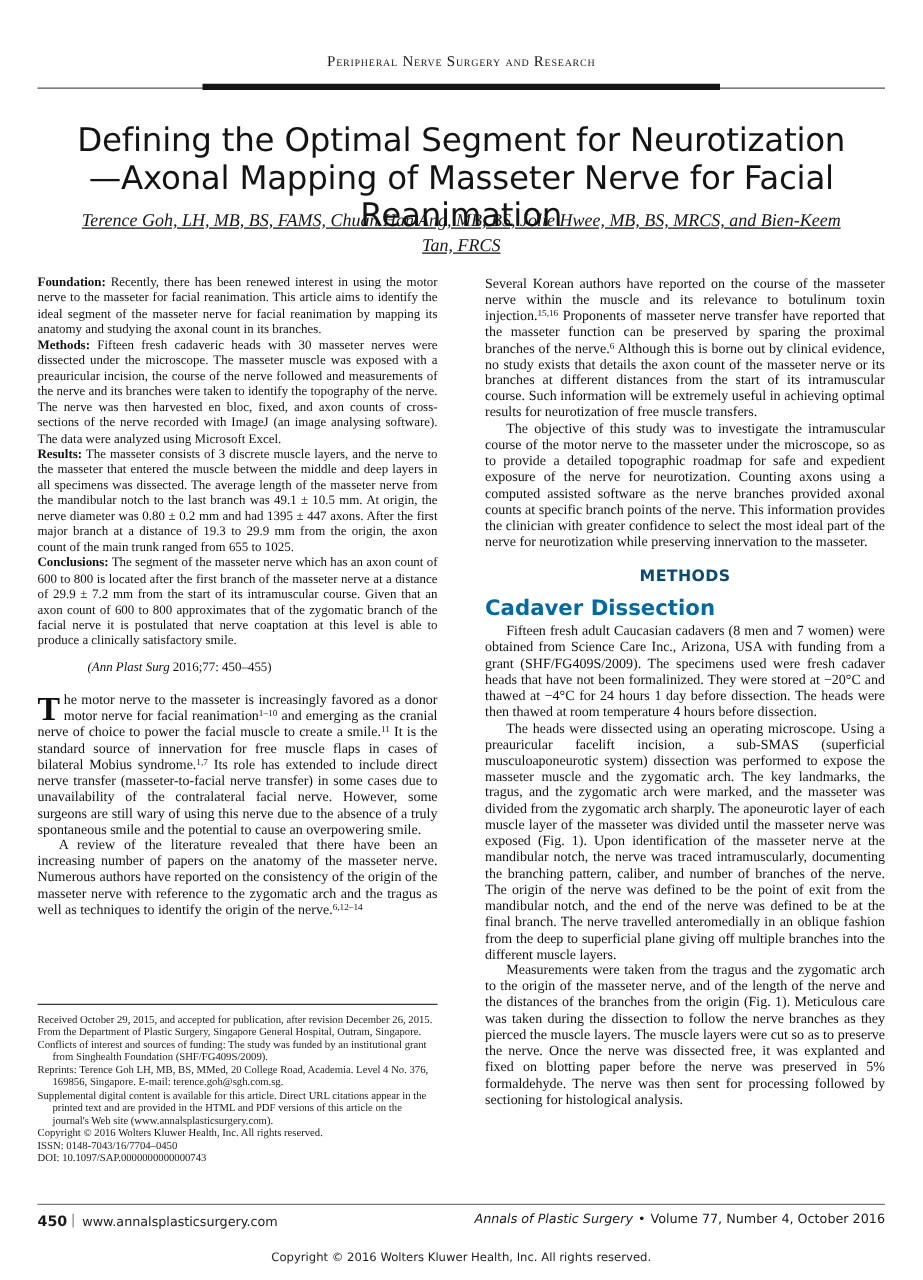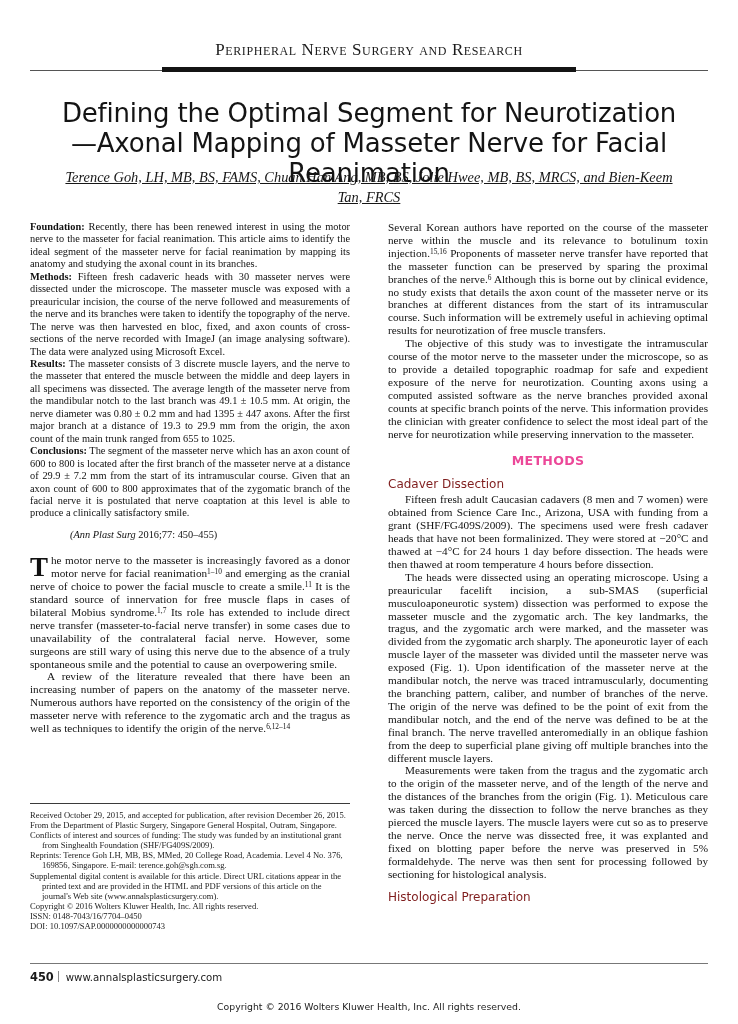--- a/index.html
+++ b/index.html
@@ -27,7 +27,7 @@
   }
   .runhead-text {
     font-family: "Liberation Serif", serif;
-    font-size: 17px;
+    font-size: 12px;
     font-variant: small-caps;
     letter-spacing: 0.6px;
     color: #1a1a1a;

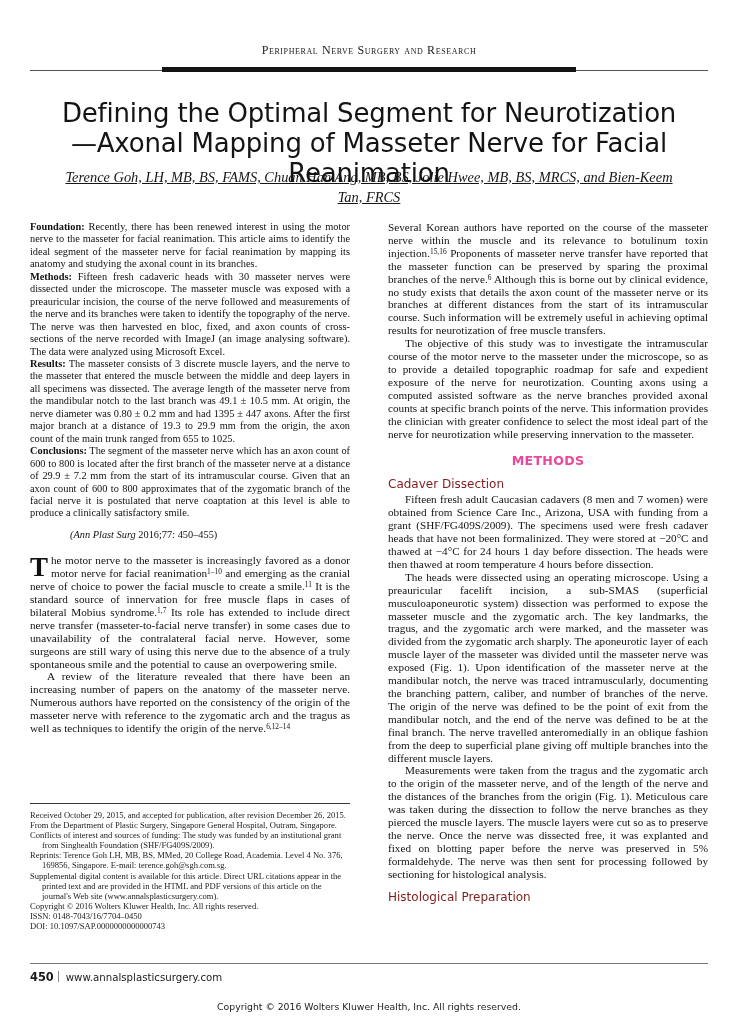--- a/index.html
+++ b/index.html
@@ -146,7 +146,7 @@
     font-size: 12.6px;
     font-weight: bold;
     letter-spacing: 0.3px;
-    color: #ec4899;
+    color: #0c4a6e;
   }
   h3.subsection {
     margin: 9px 0 2px 0;

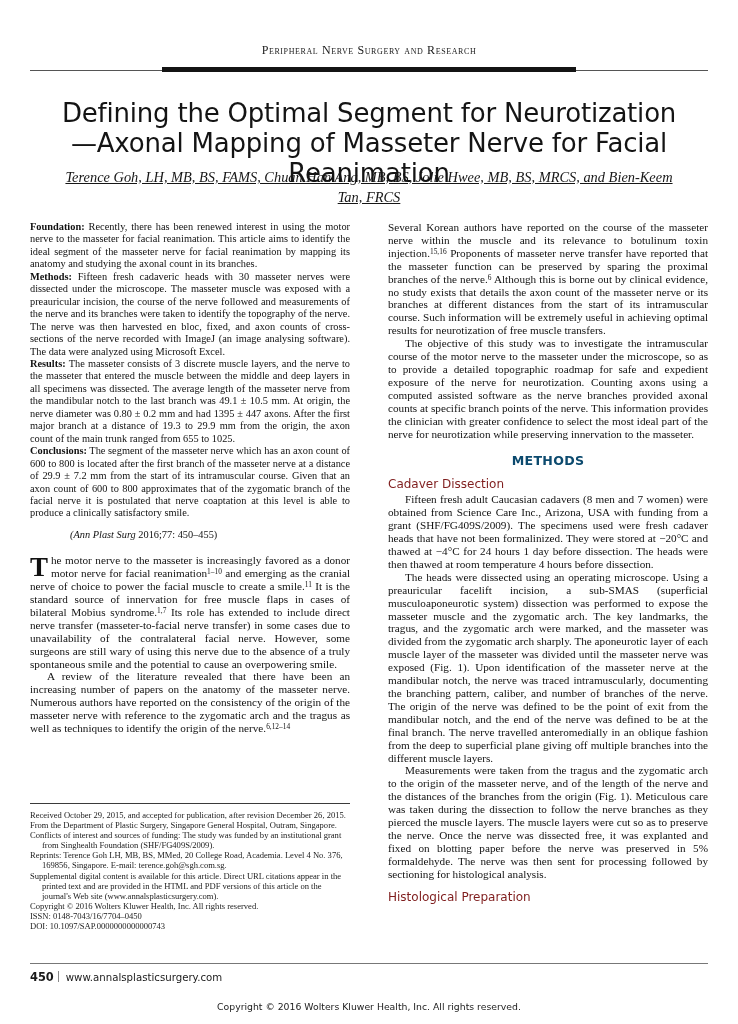--- a/index.html
+++ b/index.html
@@ -151,9 +151,9 @@
   h3.subsection {
     margin: 9px 0 2px 0;
     font-family: "DejaVu Sans", sans-serif;
-    font-size: 12px;
-    font-weight: normal;
-    color: #7f1d1d;
+    font-size: 17px;
+    font-weight: bold;
+    color: #0369a1;
   }
 
   

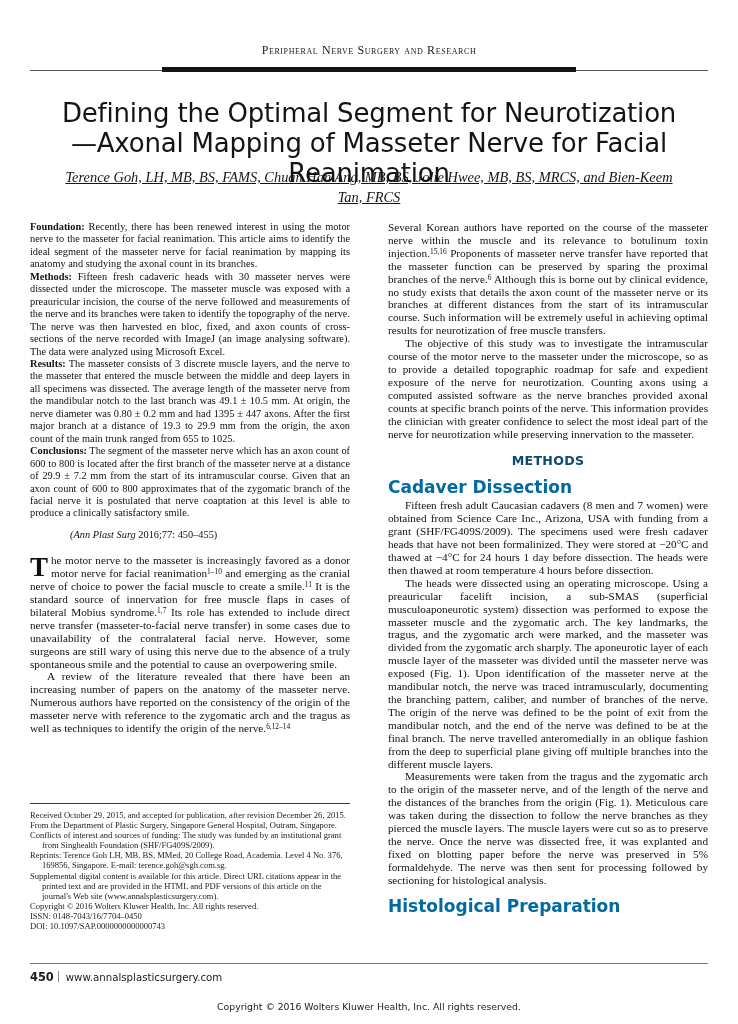--- a/index.html
+++ b/index.html
@@ -288,7 +288,6 @@
         <p class="indent">The heads were dissected using an operating microscope. Using a preauricular facelift incision, a sub-SMAS (superficial musculoaponeurotic system) dissection was performed to expose the masseter muscle and the zygomatic arch. The key landmarks, the tragus, and the zygomatic arch were marked, and the masseter was divided from the zygomatic arch sharply. The aponeurotic layer of each muscle layer of the masseter was divided until the masseter nerve was exposed (Fig. 1). Upon identification of the masseter nerve at the mandibular notch, the nerve was traced intramuscularly, documenting the branching pattern, caliber, and number of branches of the nerve. The origin of the nerve was defined to be the point of exit from the mandibular notch, and the end of the nerve was defined to be at the final branch. The nerve travelled anteromedially in an oblique fashion from the deep to superficial plane giving off multiple branches into the different muscle layers.</p>
         <p class="indent">Measurements were taken from the tragus and the zygomatic arch to the origin of the masseter nerve, and of the length of the nerve and the distances of the branches from the origin (Fig. 1). Meticulous care was taken during the dissection to follow the nerve branches as they pierced the muscle layers. The muscle layers were cut so as to preserve the nerve. Once the nerve was dissected free, it was explanted and fixed on blotting paper before the nerve was preserved in 5% formaldehyde. The nerve was then sent for processing followed by sectioning for histological analysis.</p>
 
-        <h3 class="subsection">Histological Preparation</h3>
       </div>
     </div>
 

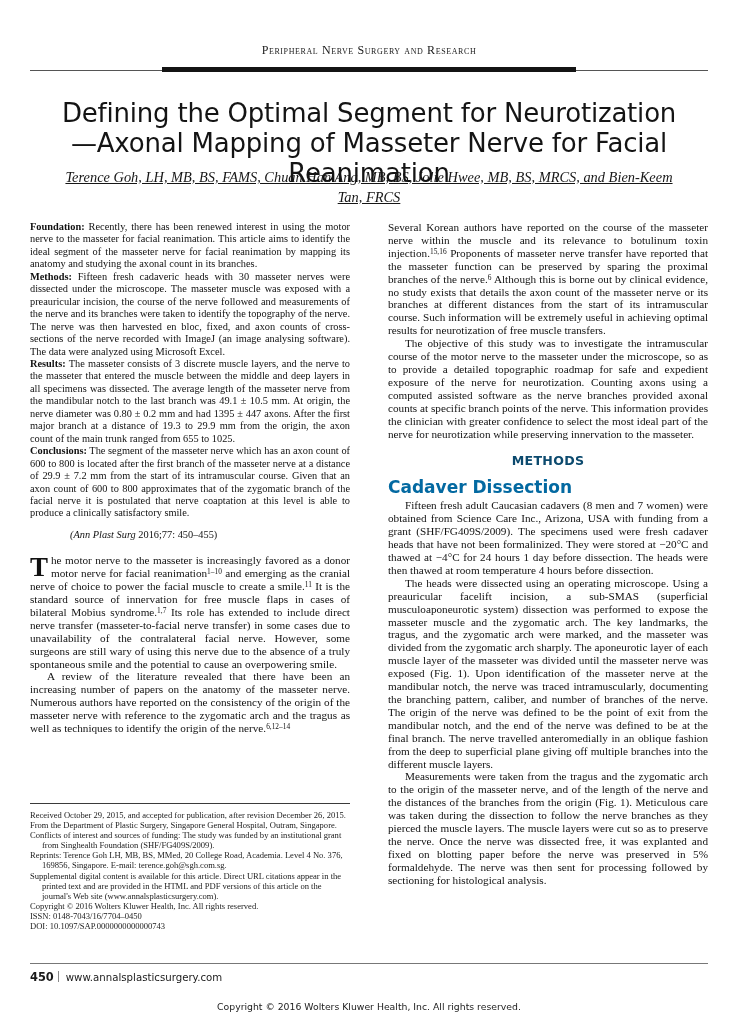--- a/index.html
+++ b/index.html
@@ -312,6 +312,9 @@
       <span class="folio-bar"></span>
       <span>www.annalsplasticsurgery.com</span>
     </div>
+    <div class="footer-right">
+      <span class="jrnl">Annals of Plastic Surgery</span><span class="dot">•</span><span>Volume 77, Number 4, October 2016</span>
+    </div>
   </div>
 
   <div class="copyright">Copyright © 2016 Wolters Kluwer Health, Inc. All rights reserved.</div>

